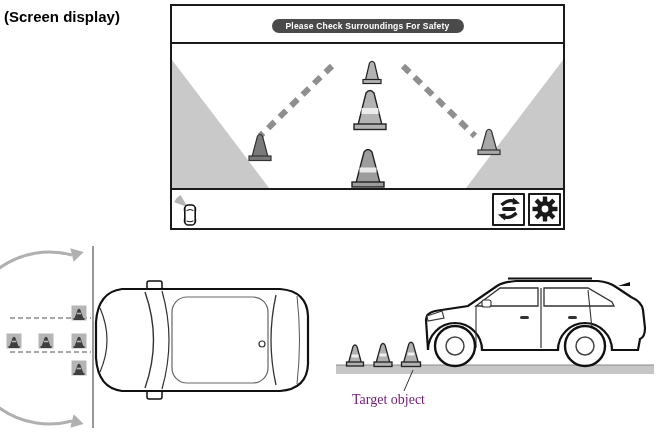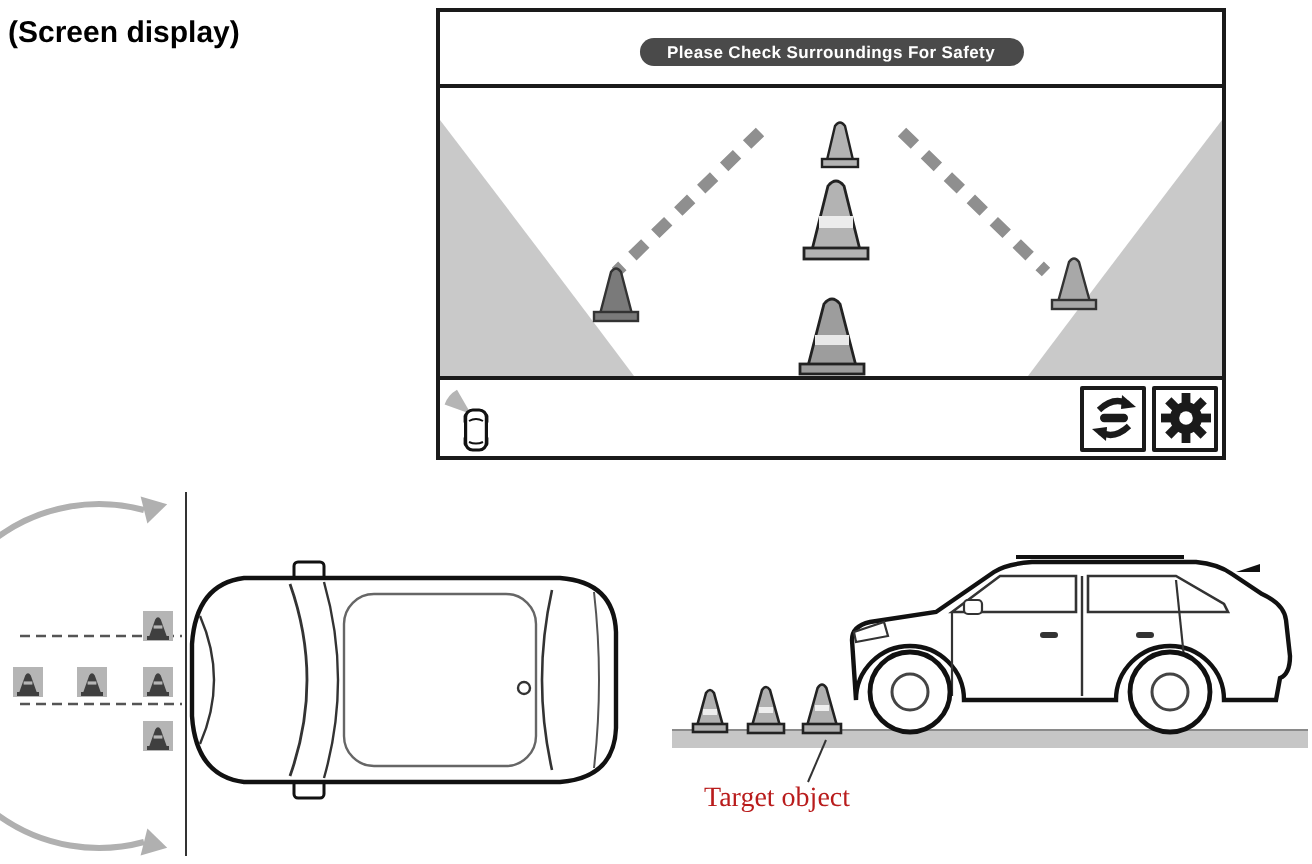--- a/index.html
+++ b/index.html
@@ -17,7 +17,7 @@
 
   
   .screen { position:absolute; left:170px; top:4px; width:395px; height:226px;
-            border:2px solid #1a1a1a; background:#0369a1;margin-left:48px; }
+            border:2px solid #1a1a1a; background:#0369a1; }
   .banner-strip { position:relative; height:36px; background:#fff; }
   .banner {
     position:absolute; left:50%; top:13px; transform:translateX(-50%);

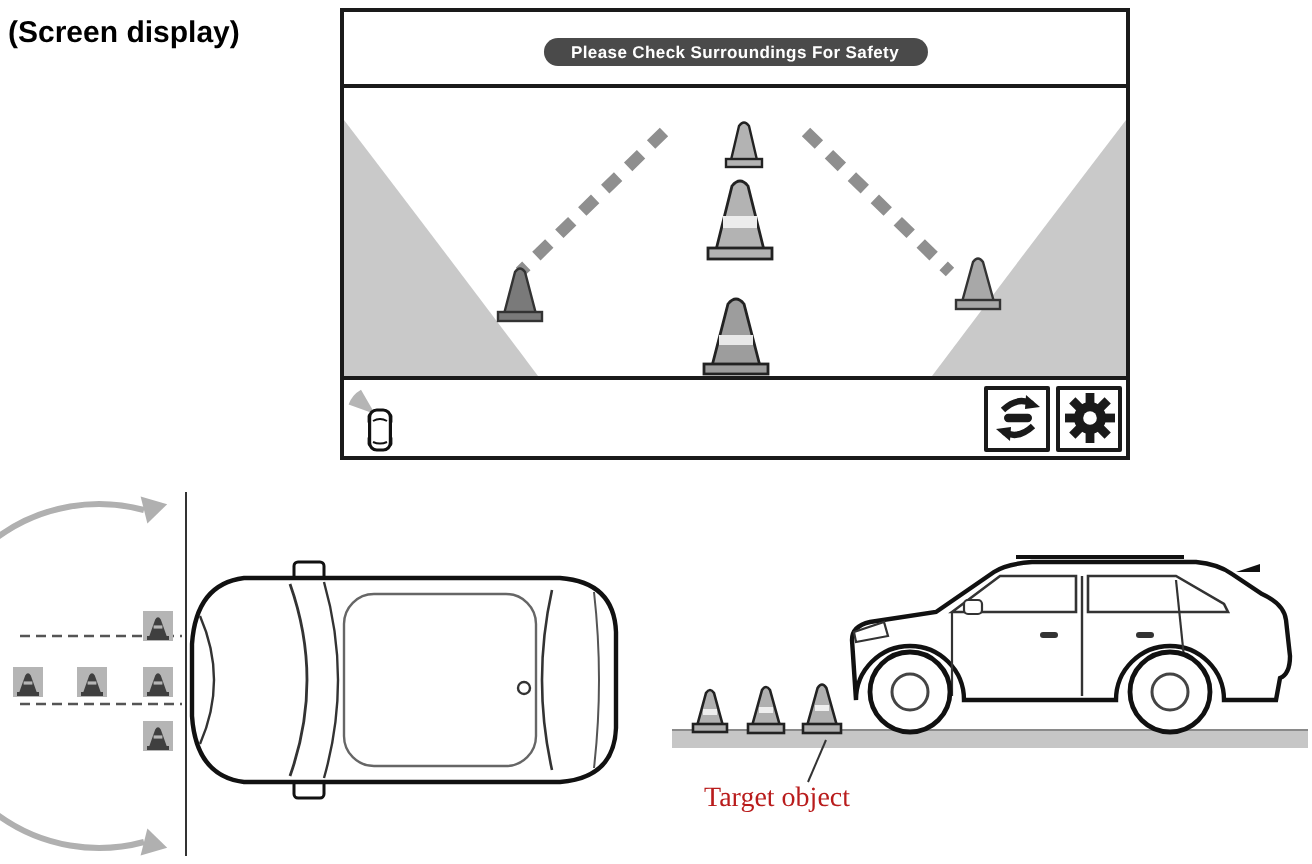--- a/index.html
+++ b/index.html
@@ -41,7 +41,7 @@
   .illus-left { left:0; top:240px; width:330px; height:192px; }
   .illus-right { left:330px; top:240px; width:326px; height:192px; }
   .target-label { position:absolute; left:22px; top:152px;
-                  font-family:"Liberation Serif", serif; font-size:14px; color:#b91c1c;
+                  font-family:"Liberation Serif", serif; font-size:14px; color:#701a75;
                   white-space:nowrap; }
 </style>
 </head>

